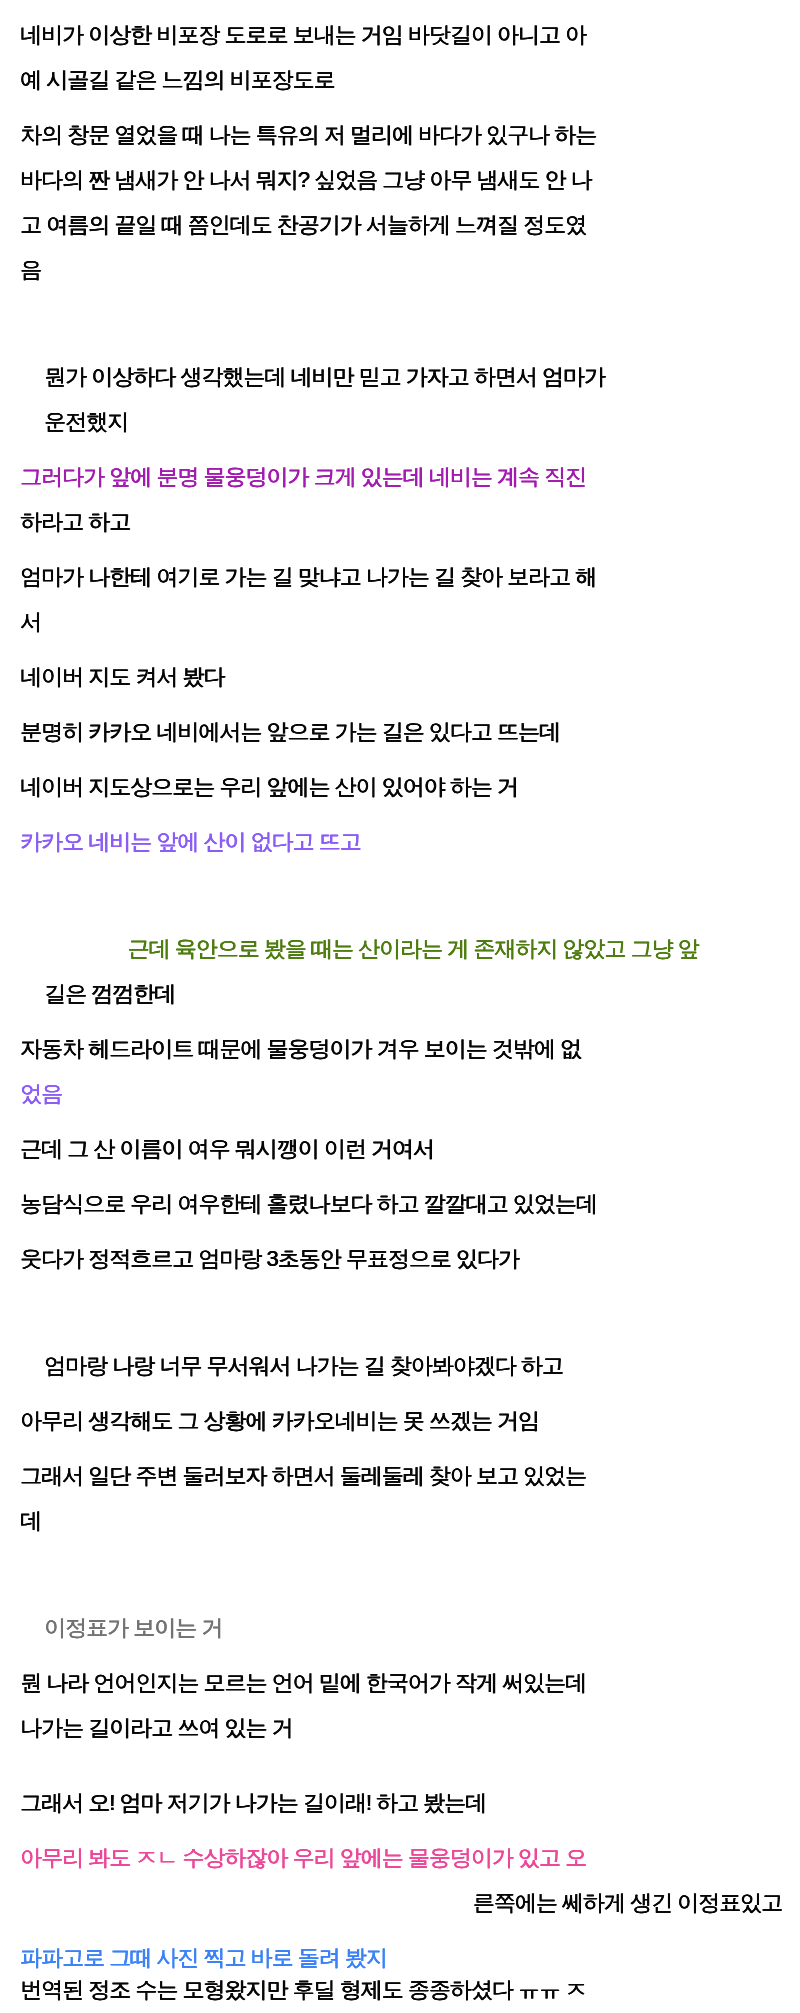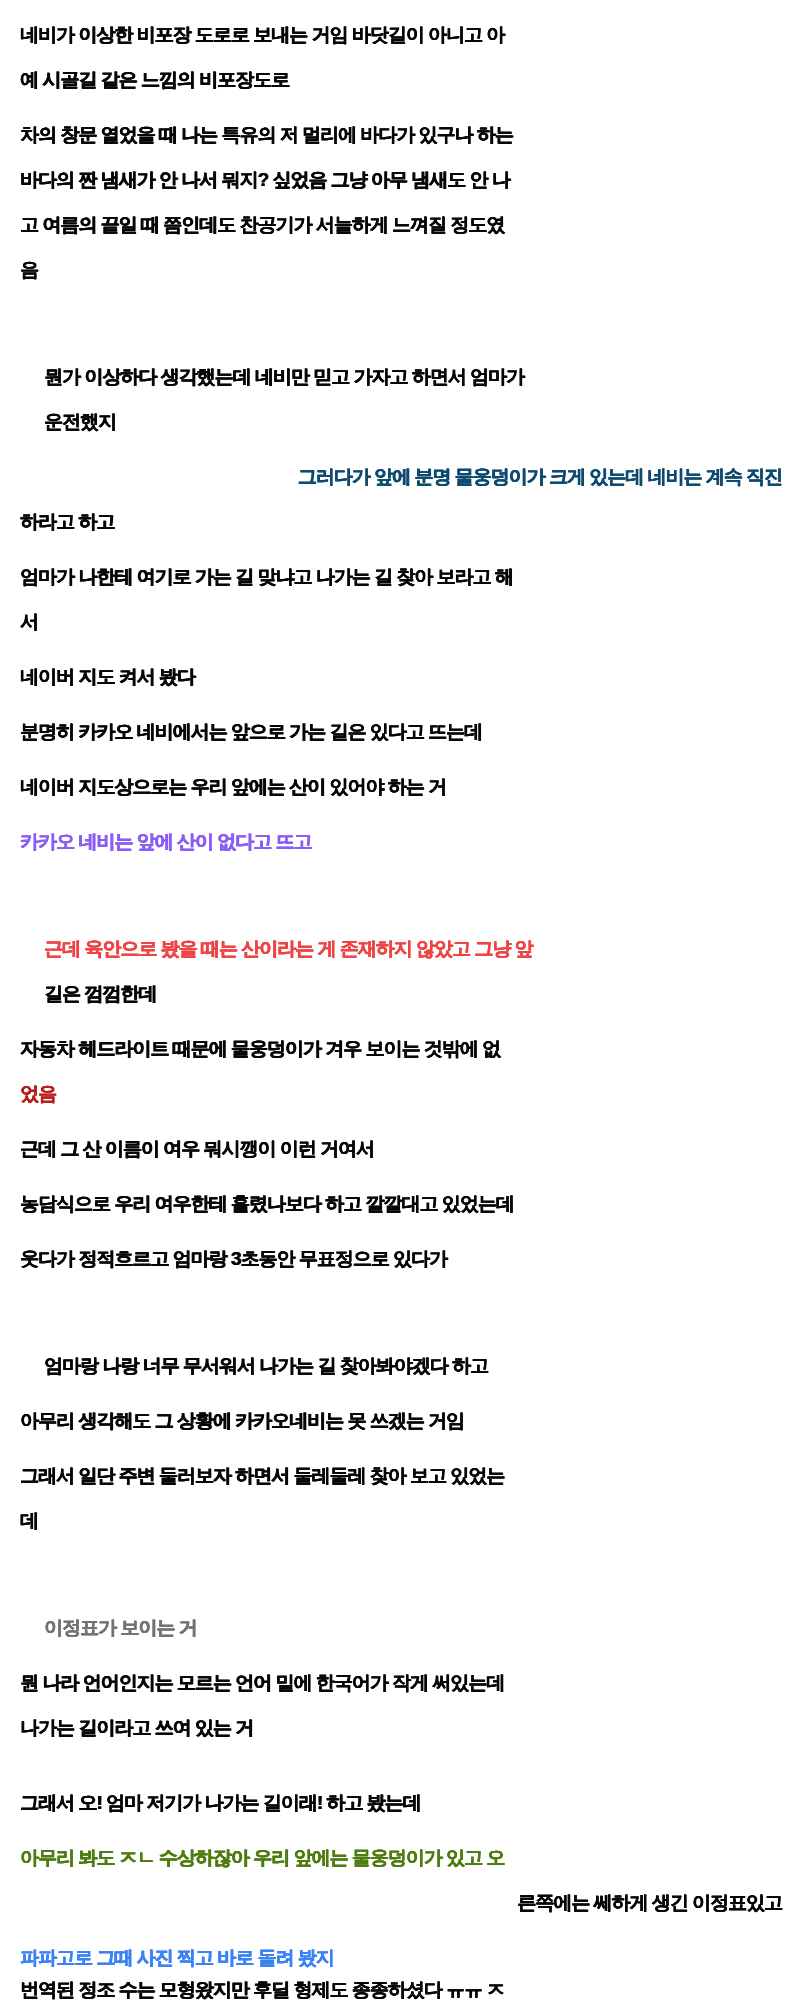--- a/index.html
+++ b/index.html
@@ -28,8 +28,8 @@
   }
   .line {
     font-family: "Liberation Sans", "DejaVu Sans", sans-serif;
-    font-weight: 700;
-    font-size: 19px;
+    font-weight: 400;
+    font-size: 22px;
     line-height: 45px;
     letter-spacing: -1px;
     color: #060606;

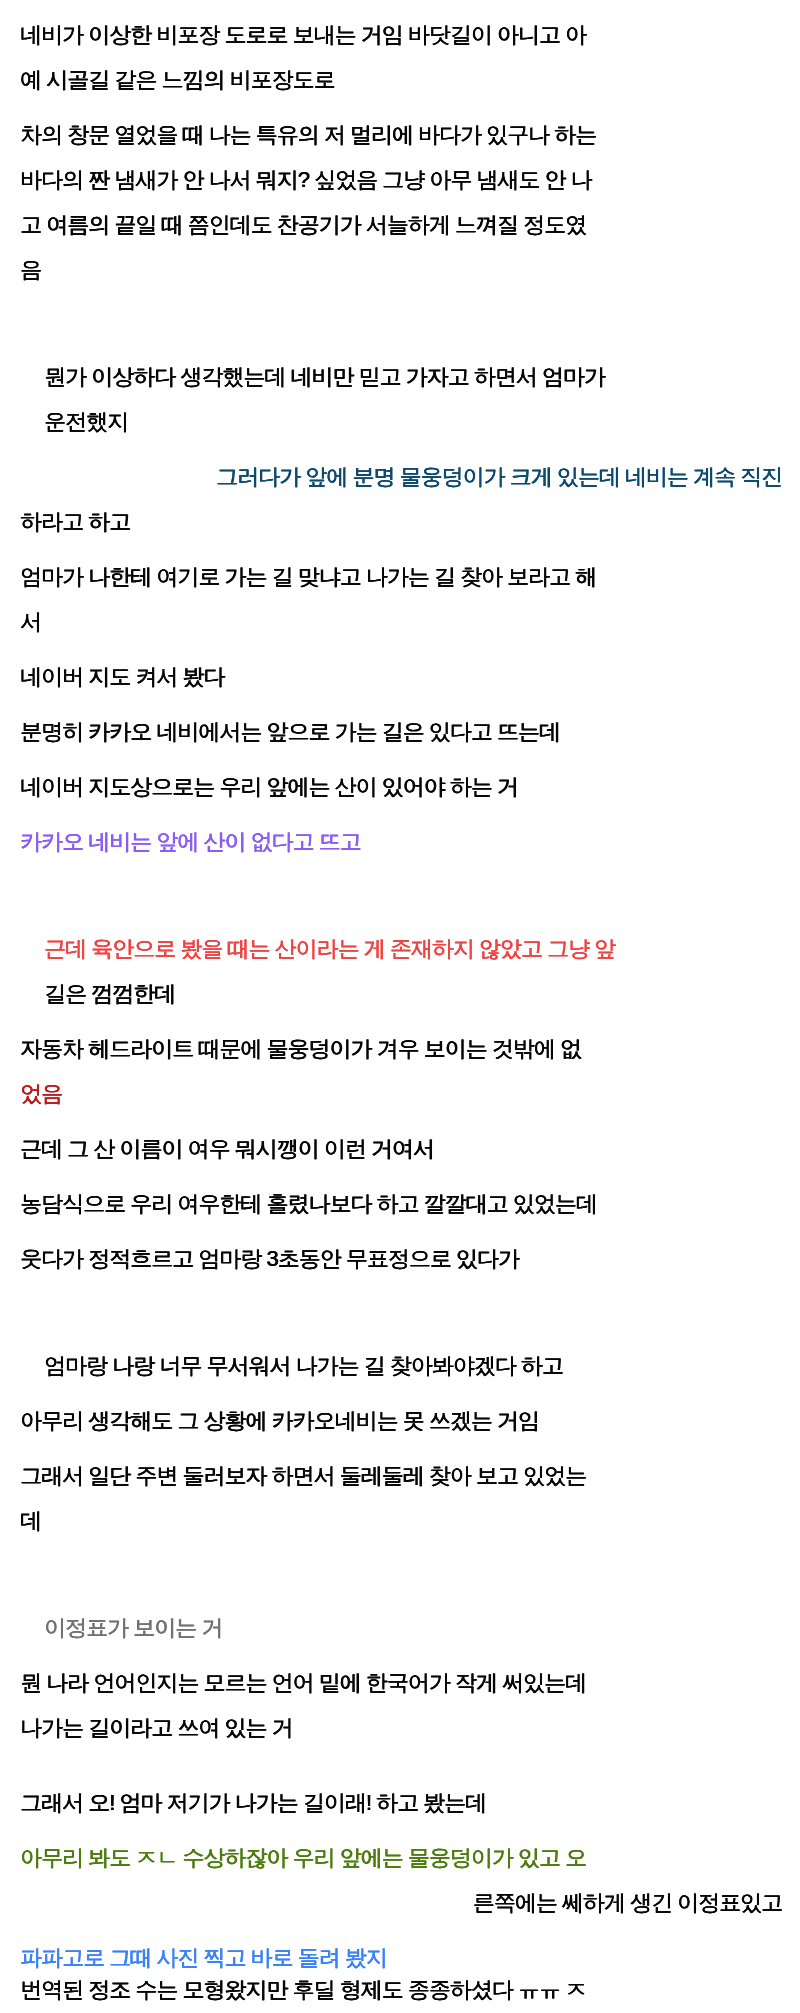--- a/index.html
+++ b/index.html
@@ -60,7 +60,7 @@
       <div class="line" style="color: rgb(6, 6, 6);">운전했지</div>
     </div>
     <div class="para">
-      <div class="line" style="color: #0c4a6e; text-align: right;">그러다가 앞에 분명 물웅덩이가 크게 있는데 네비는 계속 직진</div>
+      <div class="line" style="color: #a21caf;">그러다가 앞에 분명 물웅덩이가 크게 있는데 네비는 계속 직진</div>
       <div class="line" style="color: rgb(6, 6, 6);">하라고 하고</div>
     </div>
     <div class="para">

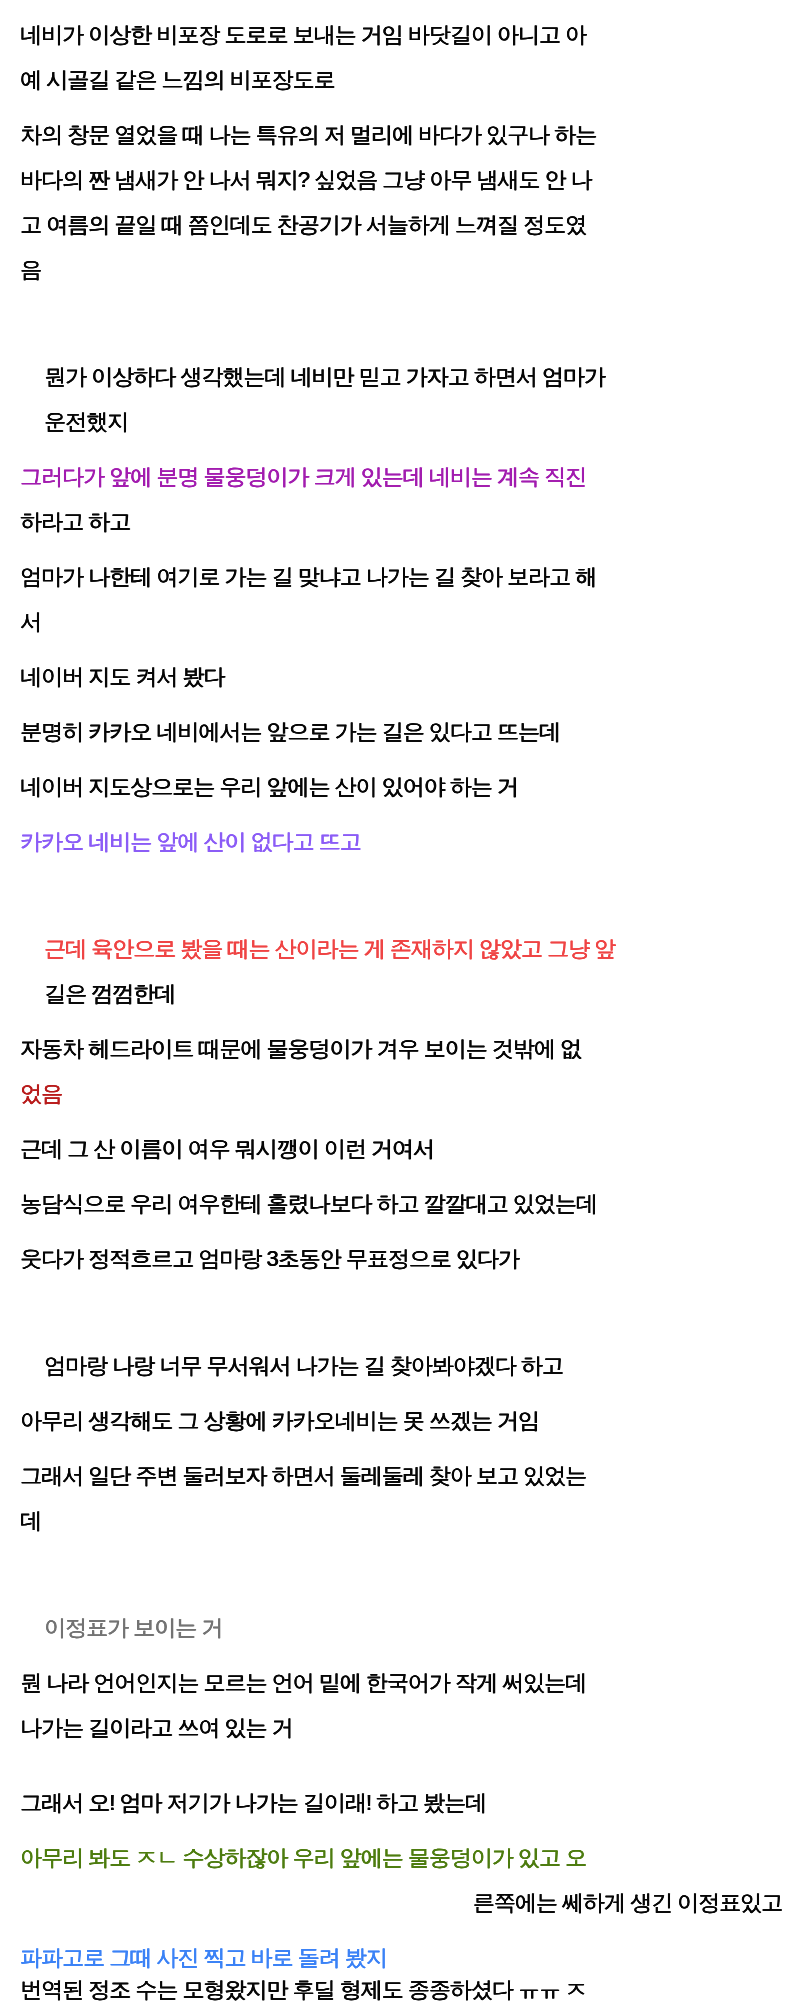--- a/index.html
+++ b/index.html
@@ -80,7 +80,7 @@
       <div class="line" style="color: #8b5cf6;">카카오 네비는 앞에 산이 없다고 뜨고</div>
     </div>
     <div class="para gap">
-      <div class="line" style="color: #ef4444;">근데 육안으로 봤을 때는 산이라는 게 존재하지 않았고 그냥 앞</div>
+      <div class="line" style="color: #4d7c0f; text-align: center;">근데 육안으로 봤을 때는 산이라는 게 존재하지 않았고 그냥 앞</div>
       <div class="line" style="color: rgb(6, 6, 6);">길은 껌껌한데</div>
     </div>
     <div class="para">

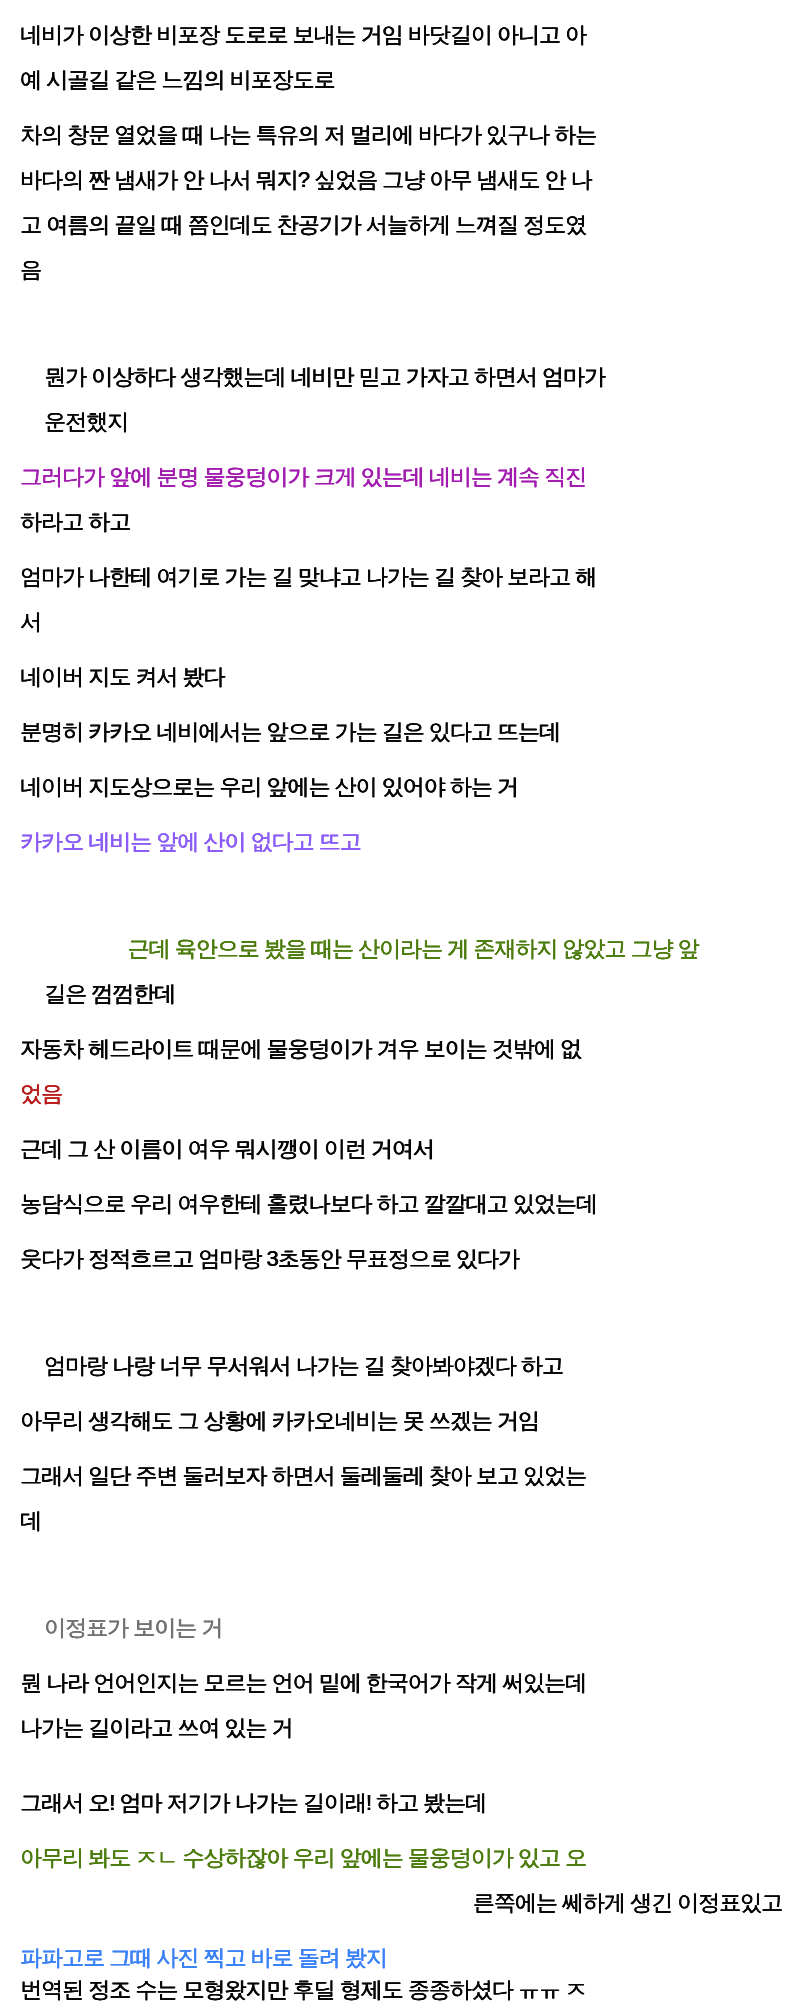--- a/index.html
+++ b/index.html
@@ -85,7 +85,7 @@
     </div>
     <div class="para">
       <div class="line" style="color: rgb(6, 6, 6);">자동차 헤드라이트 때문에 물웅덩이가 겨우 보이는 것밖에 없</div>
-      <div class="line" style="color: #b91c1c;">었음</div>
+      <div class="line" style="color: #8b5cf6;">었음</div>
     </div>
     <div class="para">
       <div class="line" style="color: rgb(6, 6, 6);">근데 그 산 이름이 여우 뭐시깽이 이런 거여서</div>

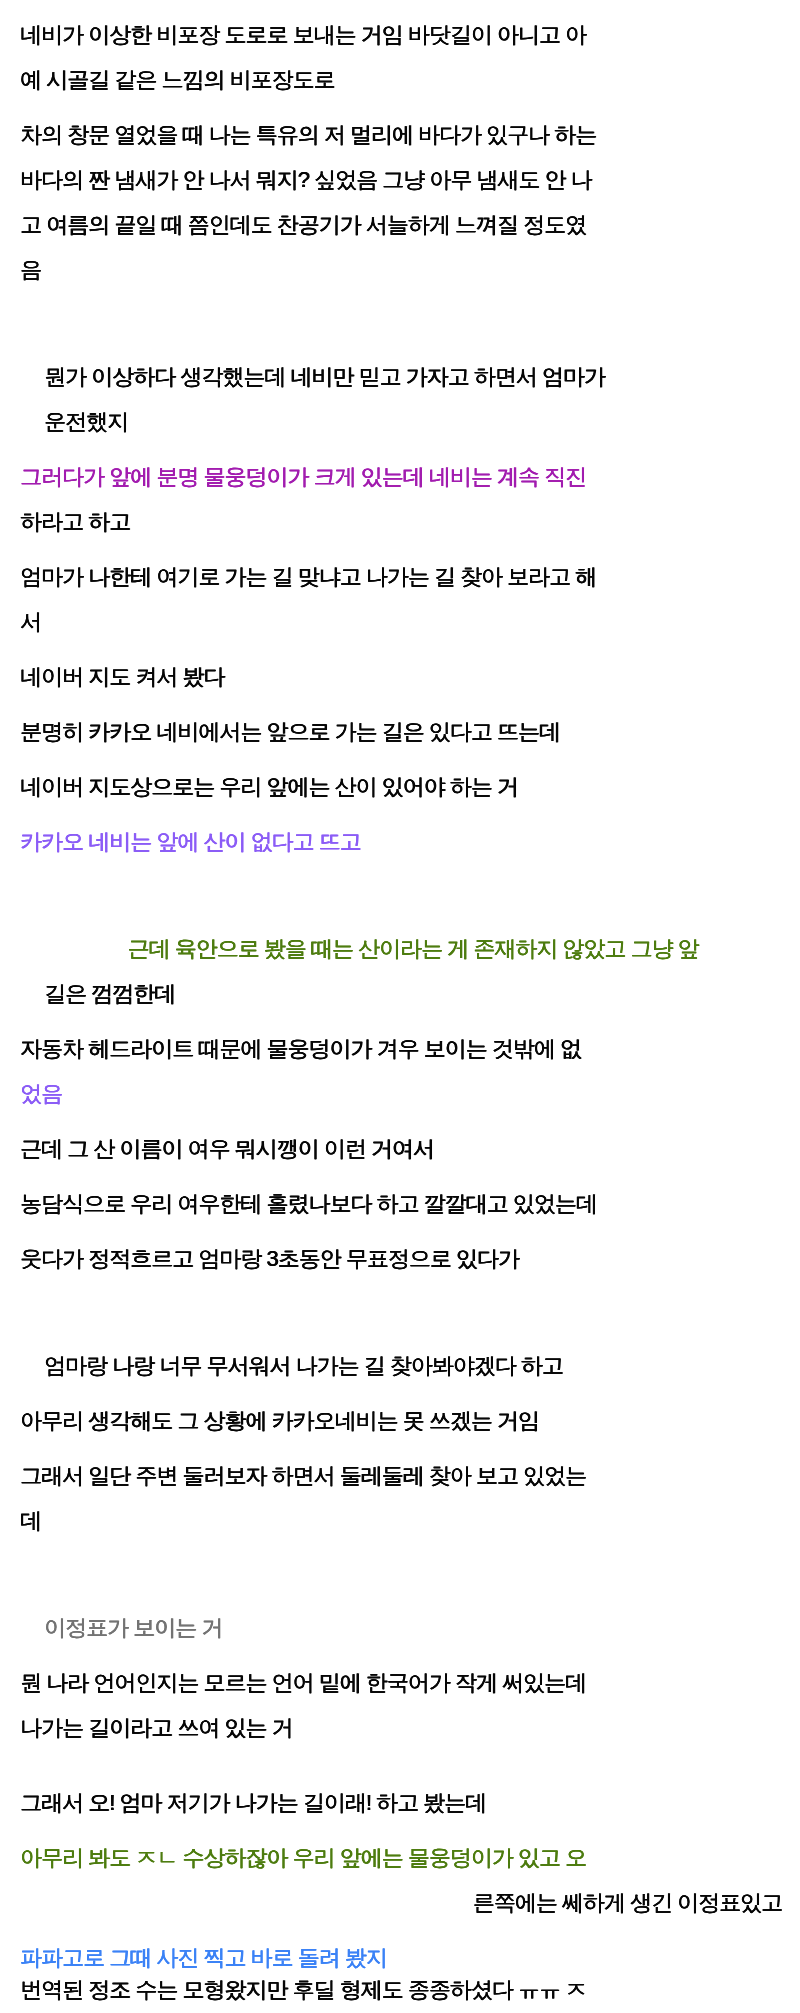--- a/index.html
+++ b/index.html
@@ -117,7 +117,7 @@
       <div class="line" style="color: rgb(6, 6, 6); margin-top: 30px;">그래서 오! 엄마 저기가 나가는 길이래! 하고 봤는데</div>
     </div>
     <div class="para">
-      <div class="line" style="color: #4d7c0f;">아무리 봐도 ㅈㄴ 수상하잖아 우리 앞에는 물웅덩이가 있고 오</div>
+      <div class="line" style="color: #ec4899;">아무리 봐도 ㅈㄴ 수상하잖아 우리 앞에는 물웅덩이가 있고 오</div>
       <div class="line" style="color: rgb(6, 6, 6); text-align: right;">른쪽에는 쎄하게 생긴 이정표있고</div>
     </div>
     <div class="para">

